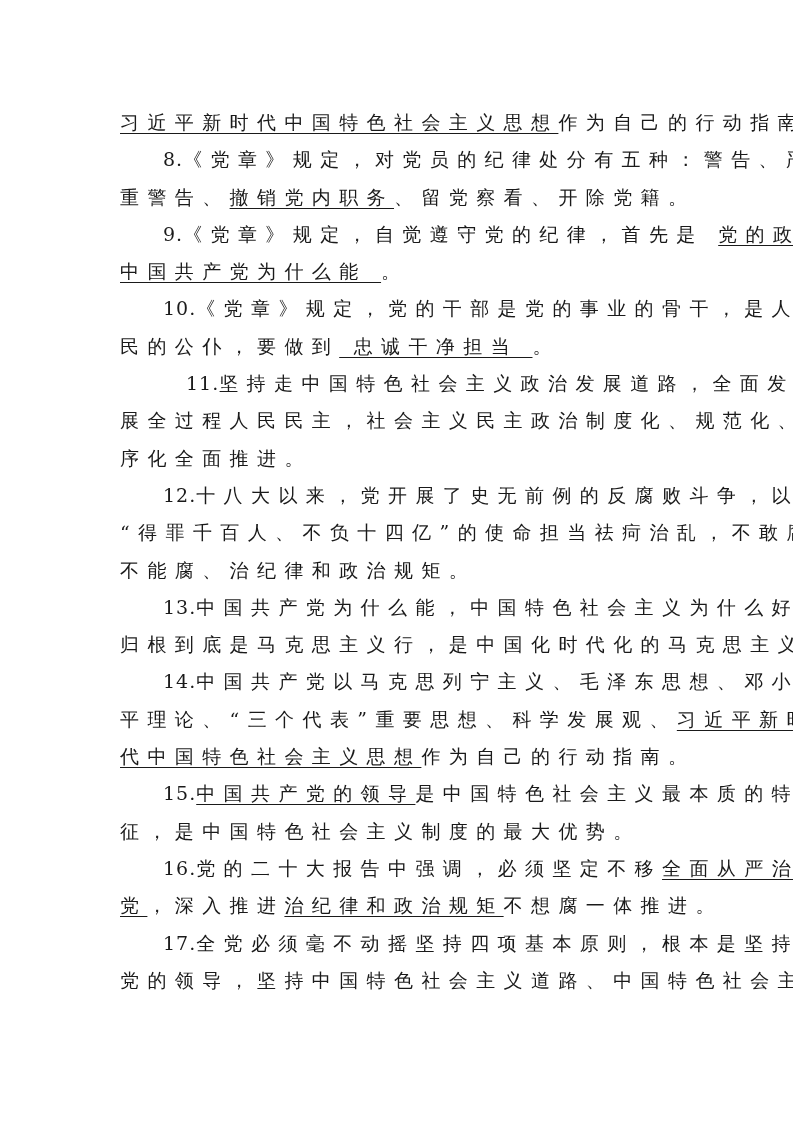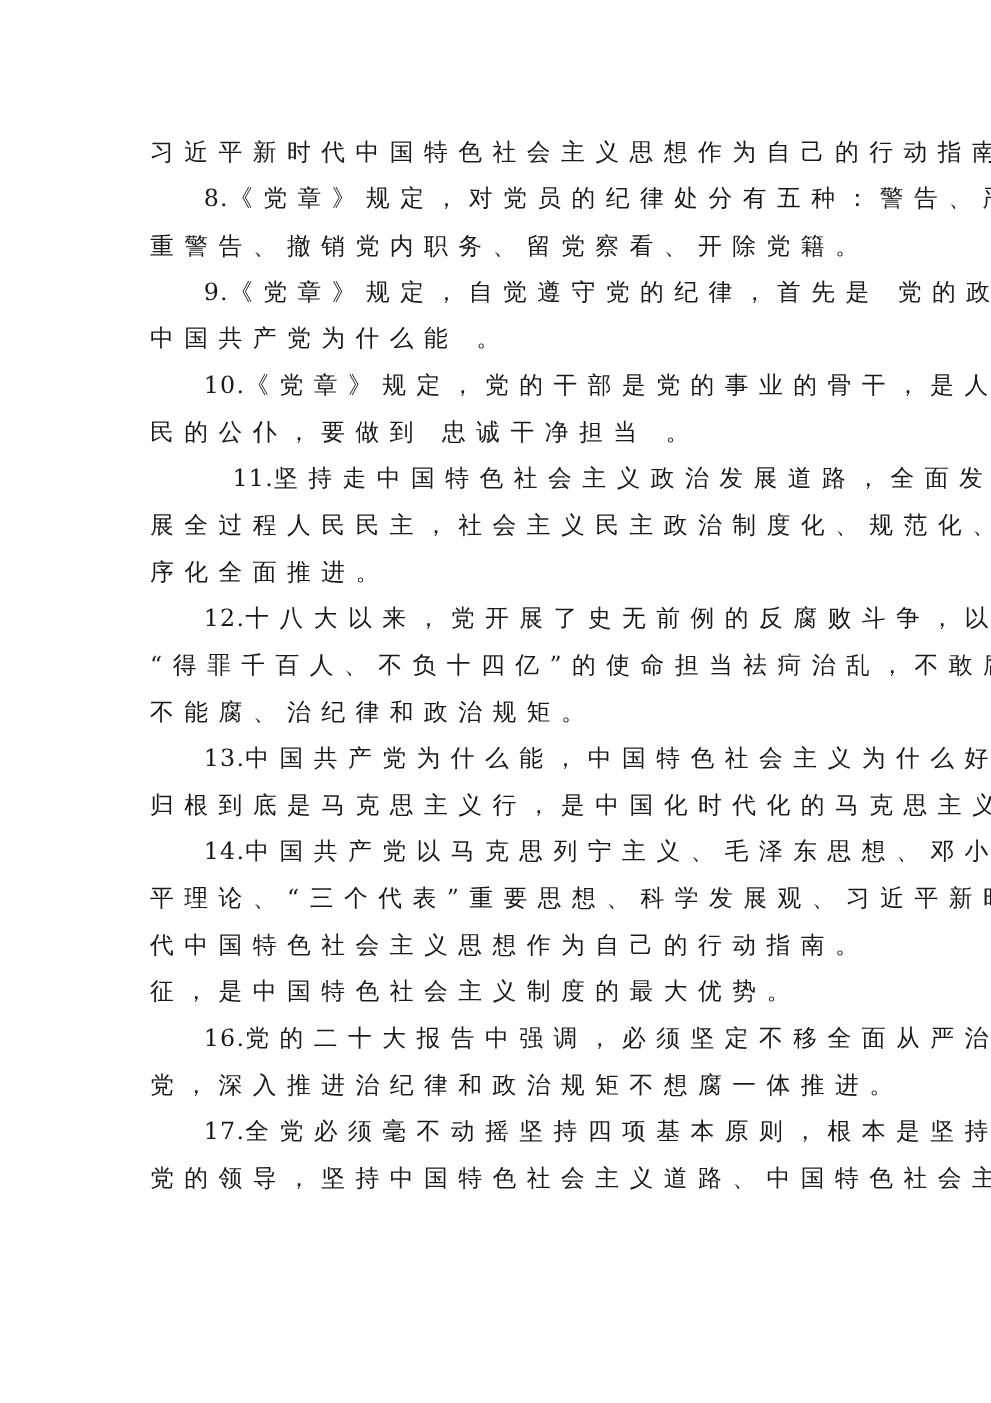--- a/index.html
+++ b/index.html
@@ -32,6 +32,7 @@
     .line.indent { padding-left: 43px; }
     .line.indent-wide { padding-left: 66px; }
     .u {
+      text-decoration: underline;
       text-decoration-thickness: 1px;
       text-underline-offset: 4px;
     }

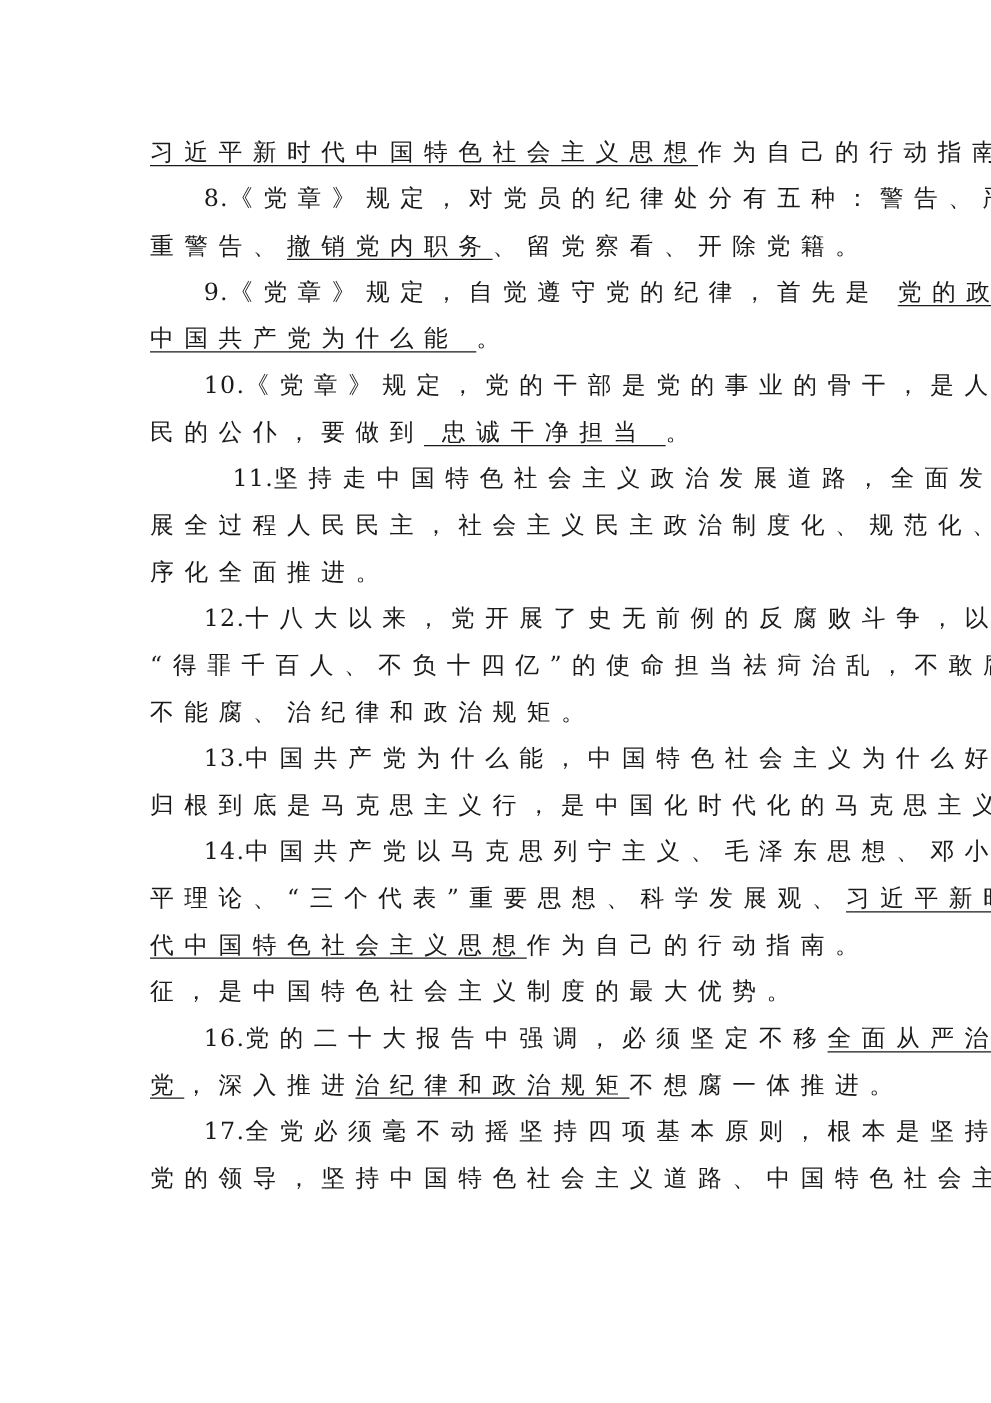--- a/index.html
+++ b/index.html
@@ -105,6 +105,9 @@
     <span class="u">代中国特色社会主义思想</span><span>作为自己的行动指南。</span>
   </div>
 
+  <div class="line indent">
+    <span class="num">15.</span><span class="u">中国共产党的领导</span><span>是中国特色社会主义最本质的特</span>
+  </div>
   <div class="line">
     <span>征，是中国特色社会主义制度的最大优势。</span>
   </div>

